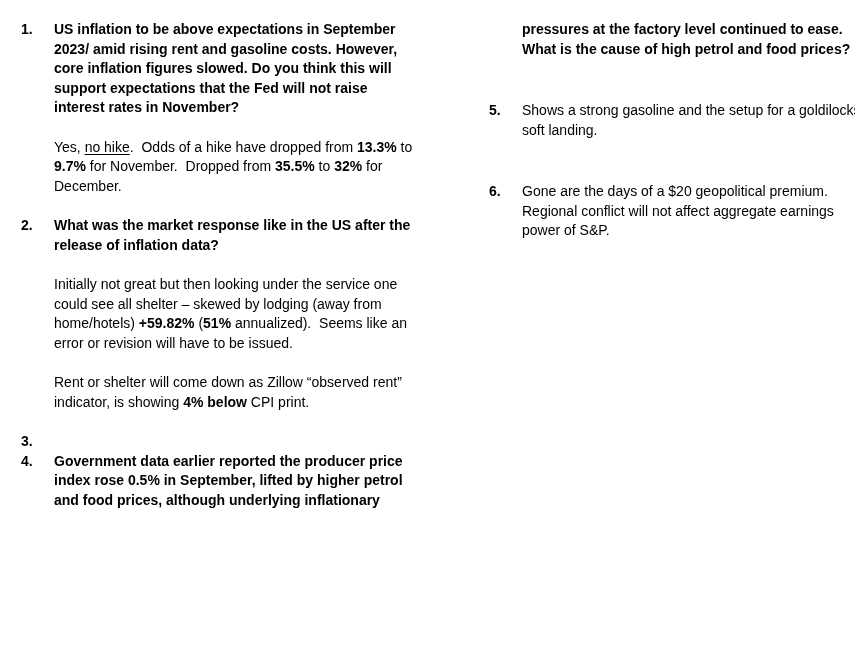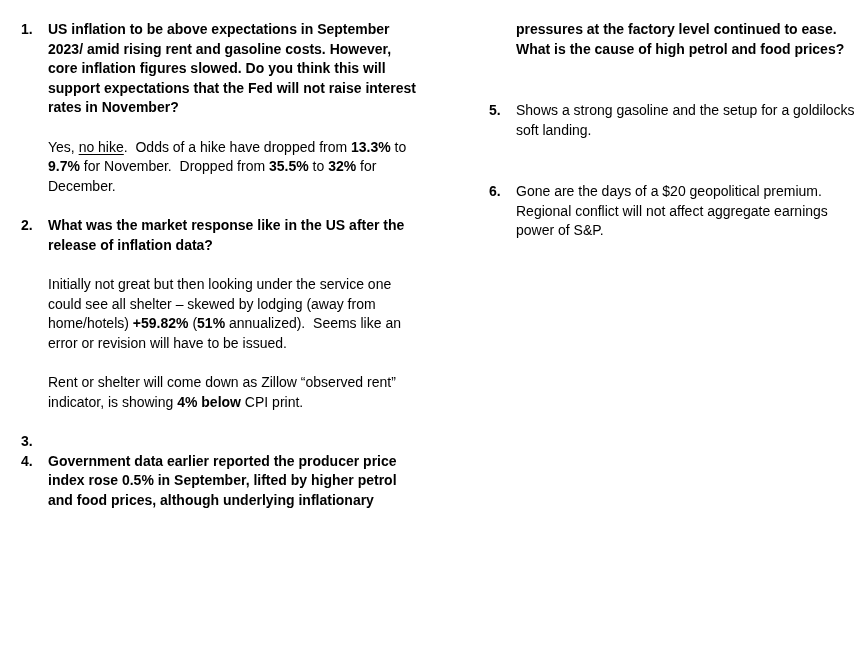--- a/index.html
+++ b/index.html
@@ -38,7 +38,7 @@
   .content { flex: 1; min-width: 0; }
 
   .para {
-    margin: 0 0 20px 4px;
+    margin: 0 0 20px 10px;
     white-space: pre-wrap;
   }
   .question .run { font-weight: 700; }

